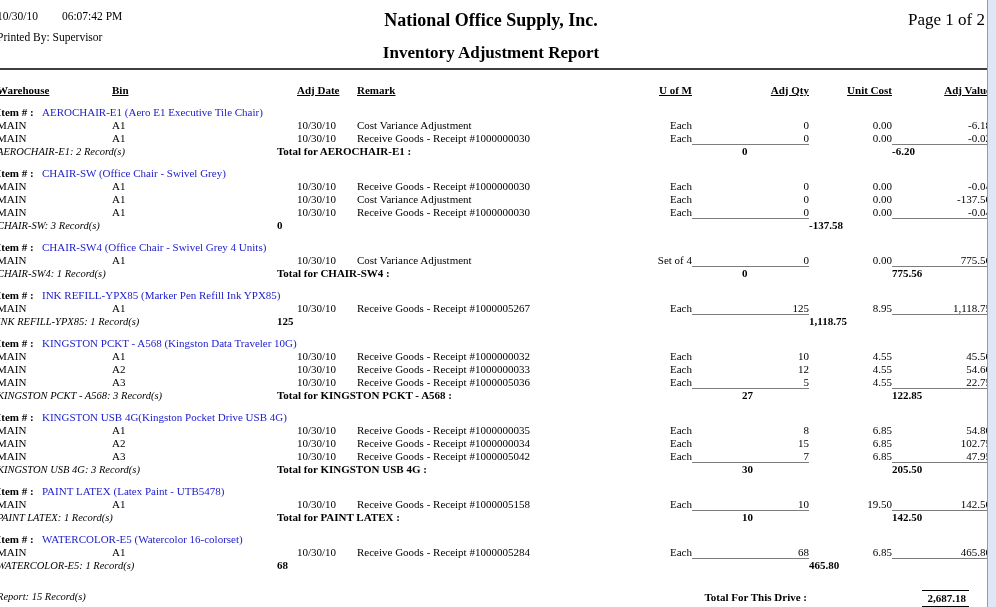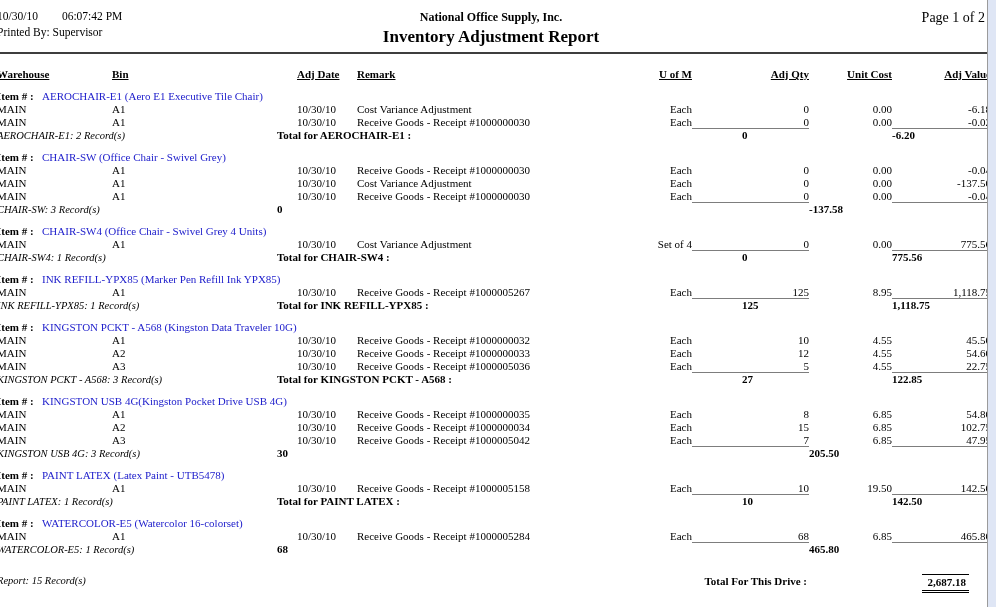--- a/index.html
+++ b/index.html
@@ -17,7 +17,7 @@
   .hdr-right{width:255px;text-align:right;padding-right:6px;}
   .meta{font-size:11.5px;}
   .date{display:inline-block;width:62px;}
-  .company{font-weight:bold;font-size:12px;}
+  .company{font-weight:bold;font-size:18px;}
   .report-title{font-weight:bold;font-size:17px;margin-top:1px;font-family:Liberation Serif, serif;}
   .page-no{font-size:14px;}
   .rule{border-bottom:2px solid #3e3e3e;margin-top:5px;}

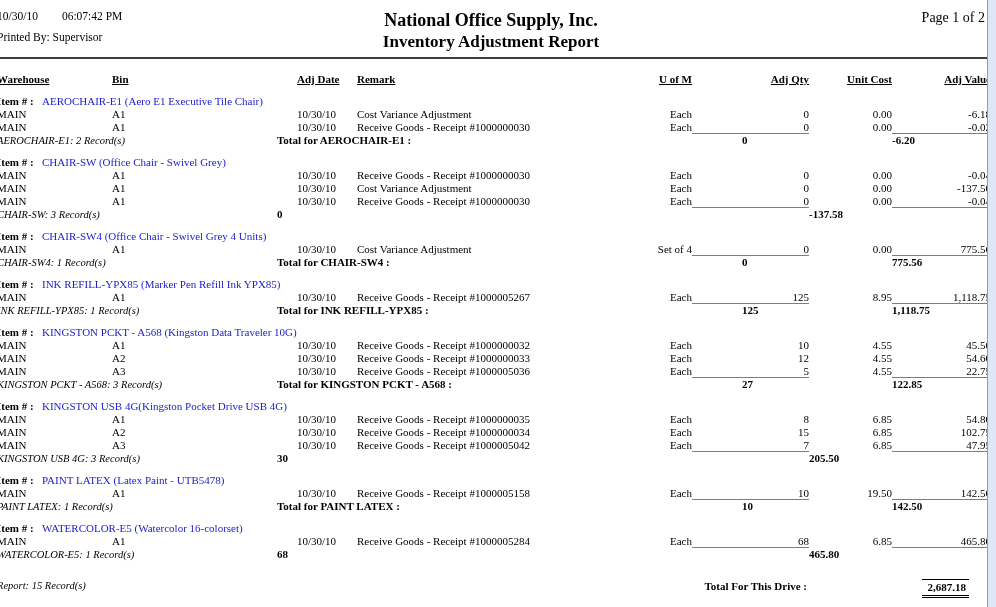--- a/index.html
+++ b/index.html
@@ -19,7 +19,7 @@
   .date{display:inline-block;width:62px;}
   .company{font-weight:bold;font-size:18px;}
   .report-title{font-weight:bold;font-size:17px;margin-top:1px;font-family:Liberation Serif, serif;}
-  .page-no{font-size:14px;}
+  .page-no{font-size:17px;}
   .rule{border-bottom:2px solid #3e3e3e;margin-top:5px;}
   
   .grid8{display:grid;grid-template-columns:115px 185px 60px 260px 75px 117px 83px 99px;}

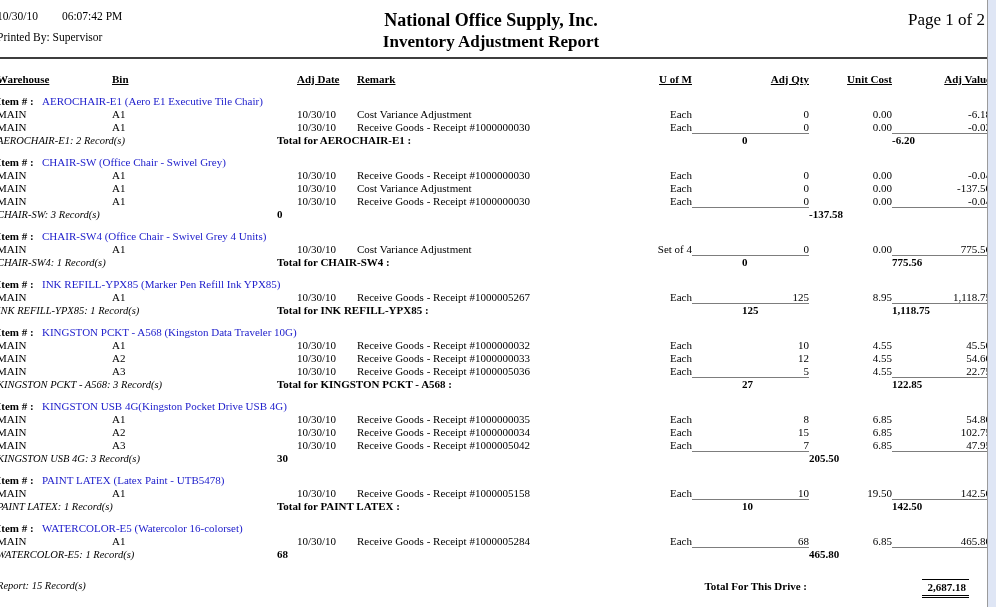--- a/index.html
+++ b/index.html
@@ -18,7 +18,7 @@
   .meta{font-size:11.5px;}
   .date{display:inline-block;width:62px;}
   .company{font-weight:bold;font-size:18px;}
-  .report-title{font-weight:bold;font-size:17px;margin-top:1px;font-family:Liberation Serif, serif;}
+  .report-title{font-weight:bold;font-size:17px;margin-top:12px;font-family:Liberation Serif, serif;}
   .page-no{font-size:17px;}
   .rule{border-bottom:2px solid #3e3e3e;margin-top:5px;}
   

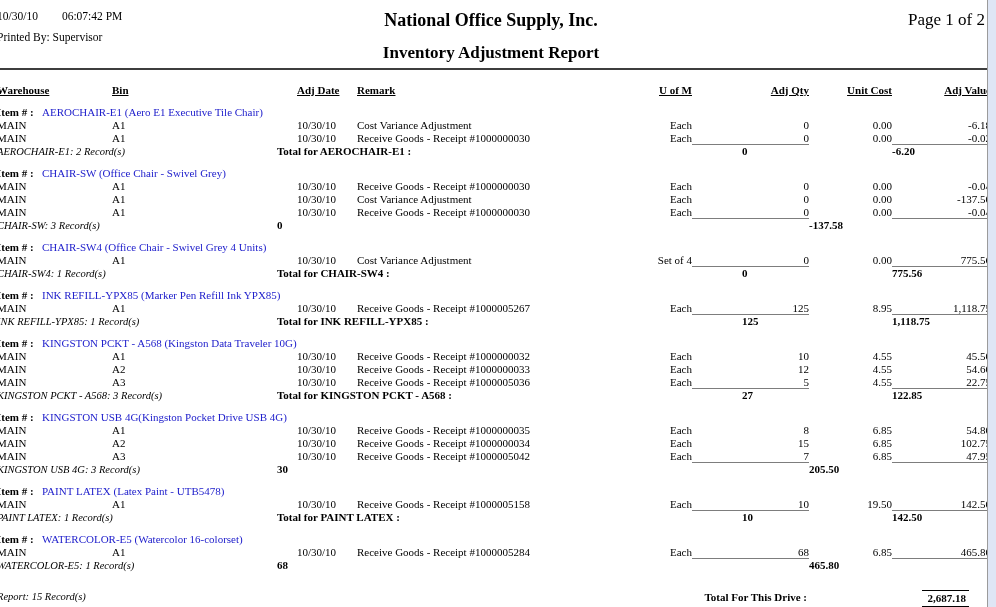--- a/index.html
+++ b/index.html
@@ -179,7 +179,6 @@
       </div>
       <div class="row total-row">
         <span class="t-note">INK REFILL-YPX85: 1 Record(s)</span>
-        <span class="t-label">Total for INK REFILL-YPX85 :</span>
         <span class="t-qty">125</span>
         <span class="t-cost"></span>
         <span class="t-value">1,118.75</span>

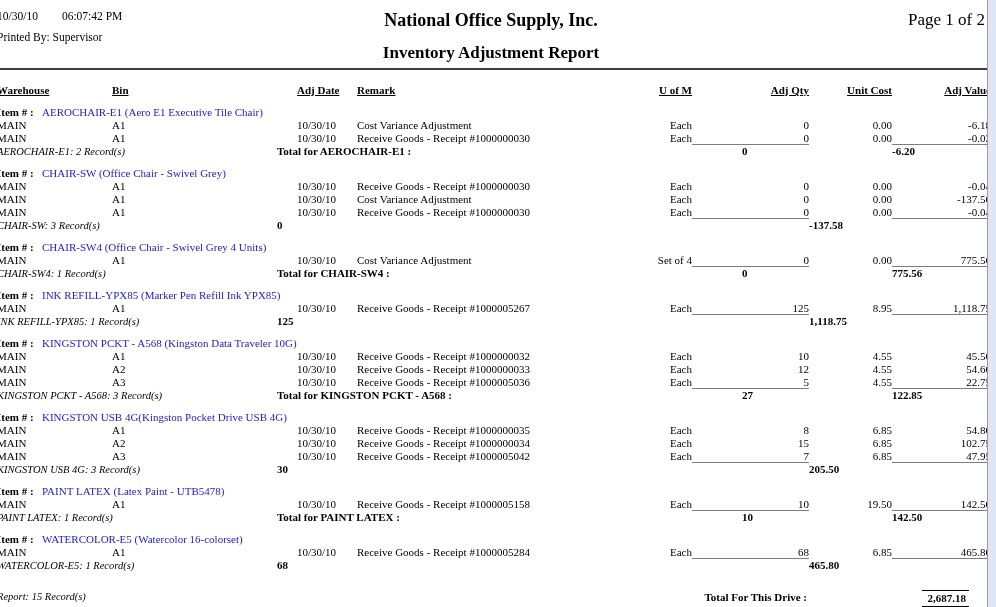--- a/index.html
+++ b/index.html
@@ -254,6 +254,7 @@
       </div>
       <div class="row total-row">
         <span class="t-note">KINGSTON USB 4G: 3 Record(s)</span>
+        <span class="t-label">Total for KINGSTON USB 4G :</span>
         <span class="t-qty">30</span>
         <span class="t-cost"></span>
         <span class="t-value">205.50</span>

